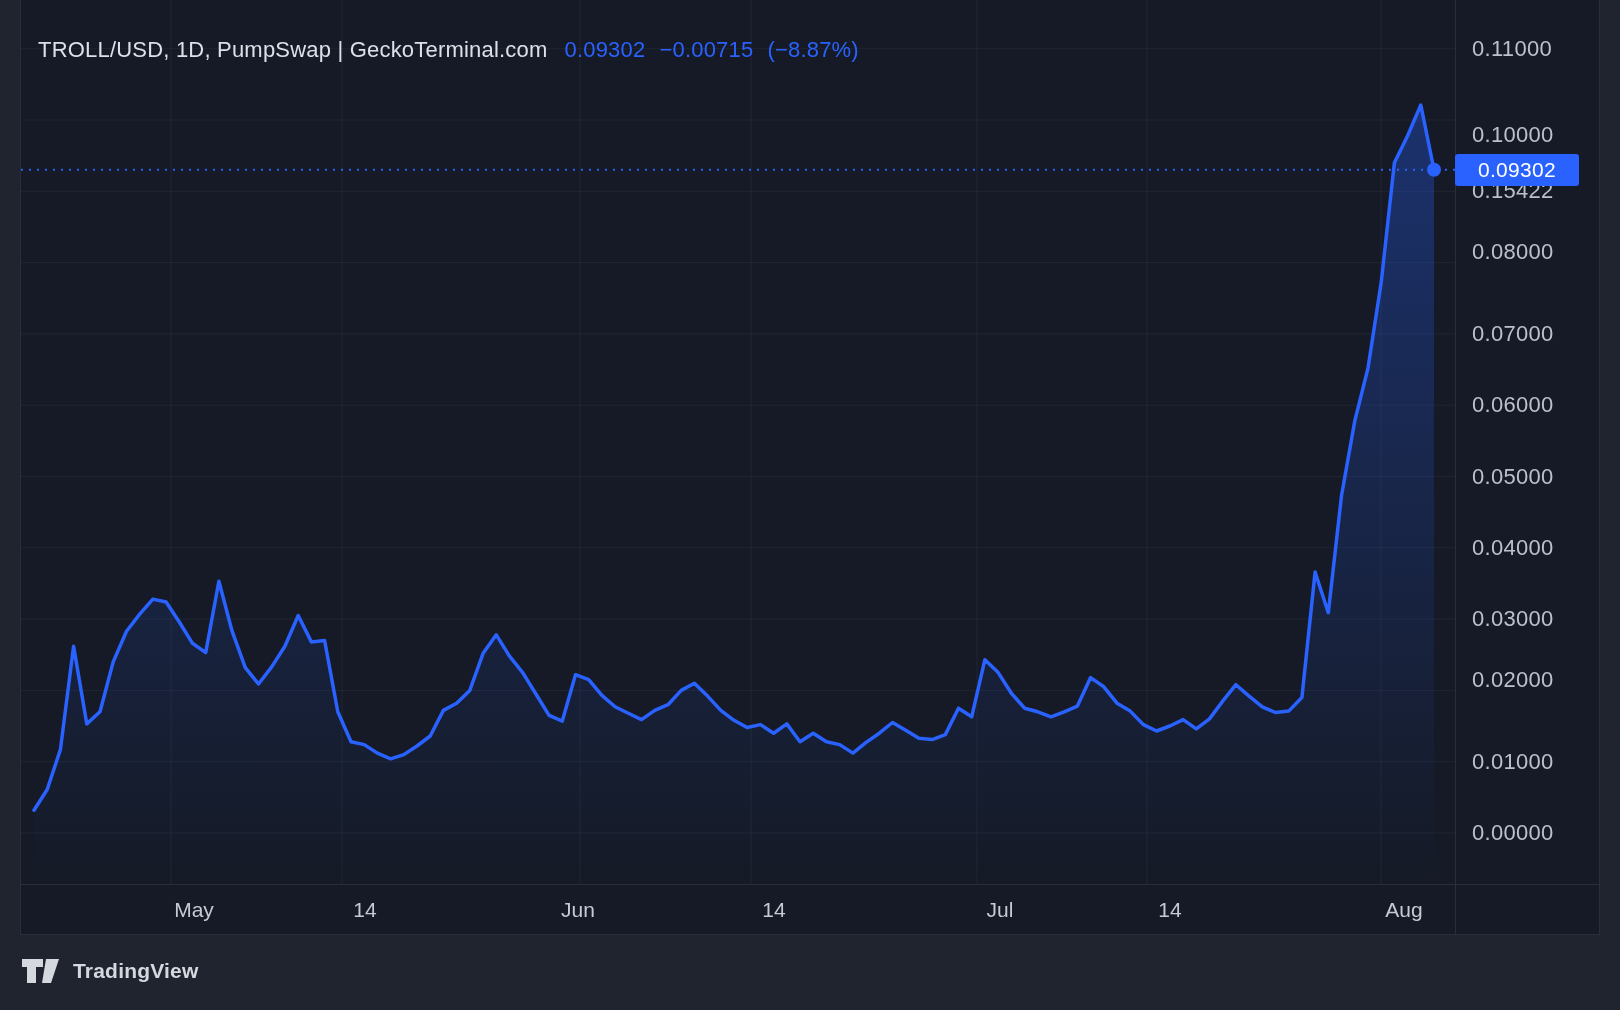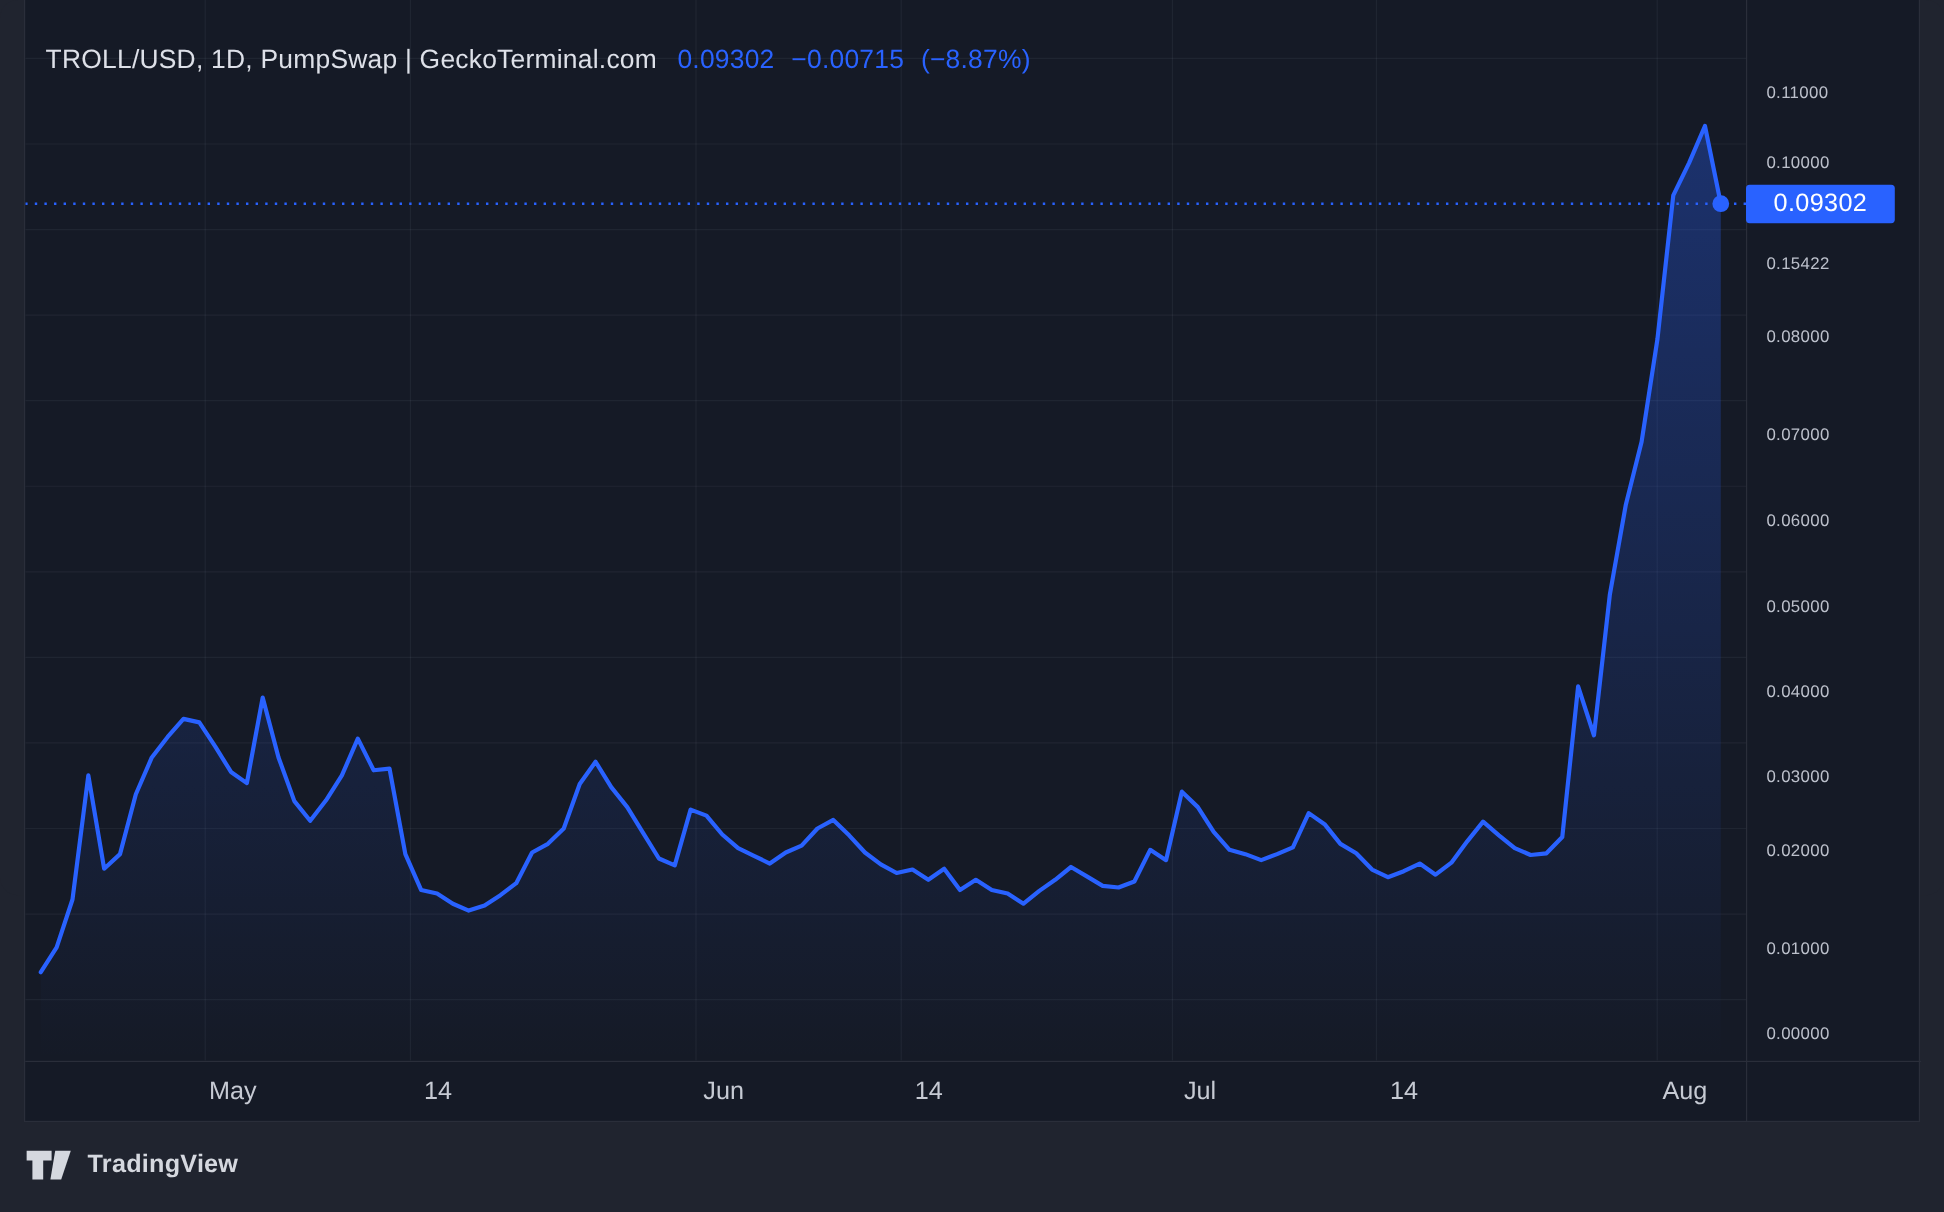--- a/index.html
+++ b/index.html
@@ -20,7 +20,7 @@
   #legend .vals{display:flex;gap:14px;color:#2962FF;font-weight:400;}
   
   #price-axis{position:absolute;left:1435px;top:0;width:145px;height:884px;}
-  .plabel{position:absolute;left:16px;transform:translateY(-50%);font-size:14px;color:#bcc0cb;letter-spacing:.3px;margin-top:28px;}
+  .plabel{position:absolute;left:16px;transform:translateY(-50%);font-size:22px;color:#bcc0cb;letter-spacing:.3px;}
   
   #badge{position:absolute;left:-1px;width:124px;height:32px;background:#2962FF;border-radius:3px;
     color:#ffffff;font-size:21px;display:flex;align-items:center;justify-content:center;letter-spacing:.3px;z-index:6;}

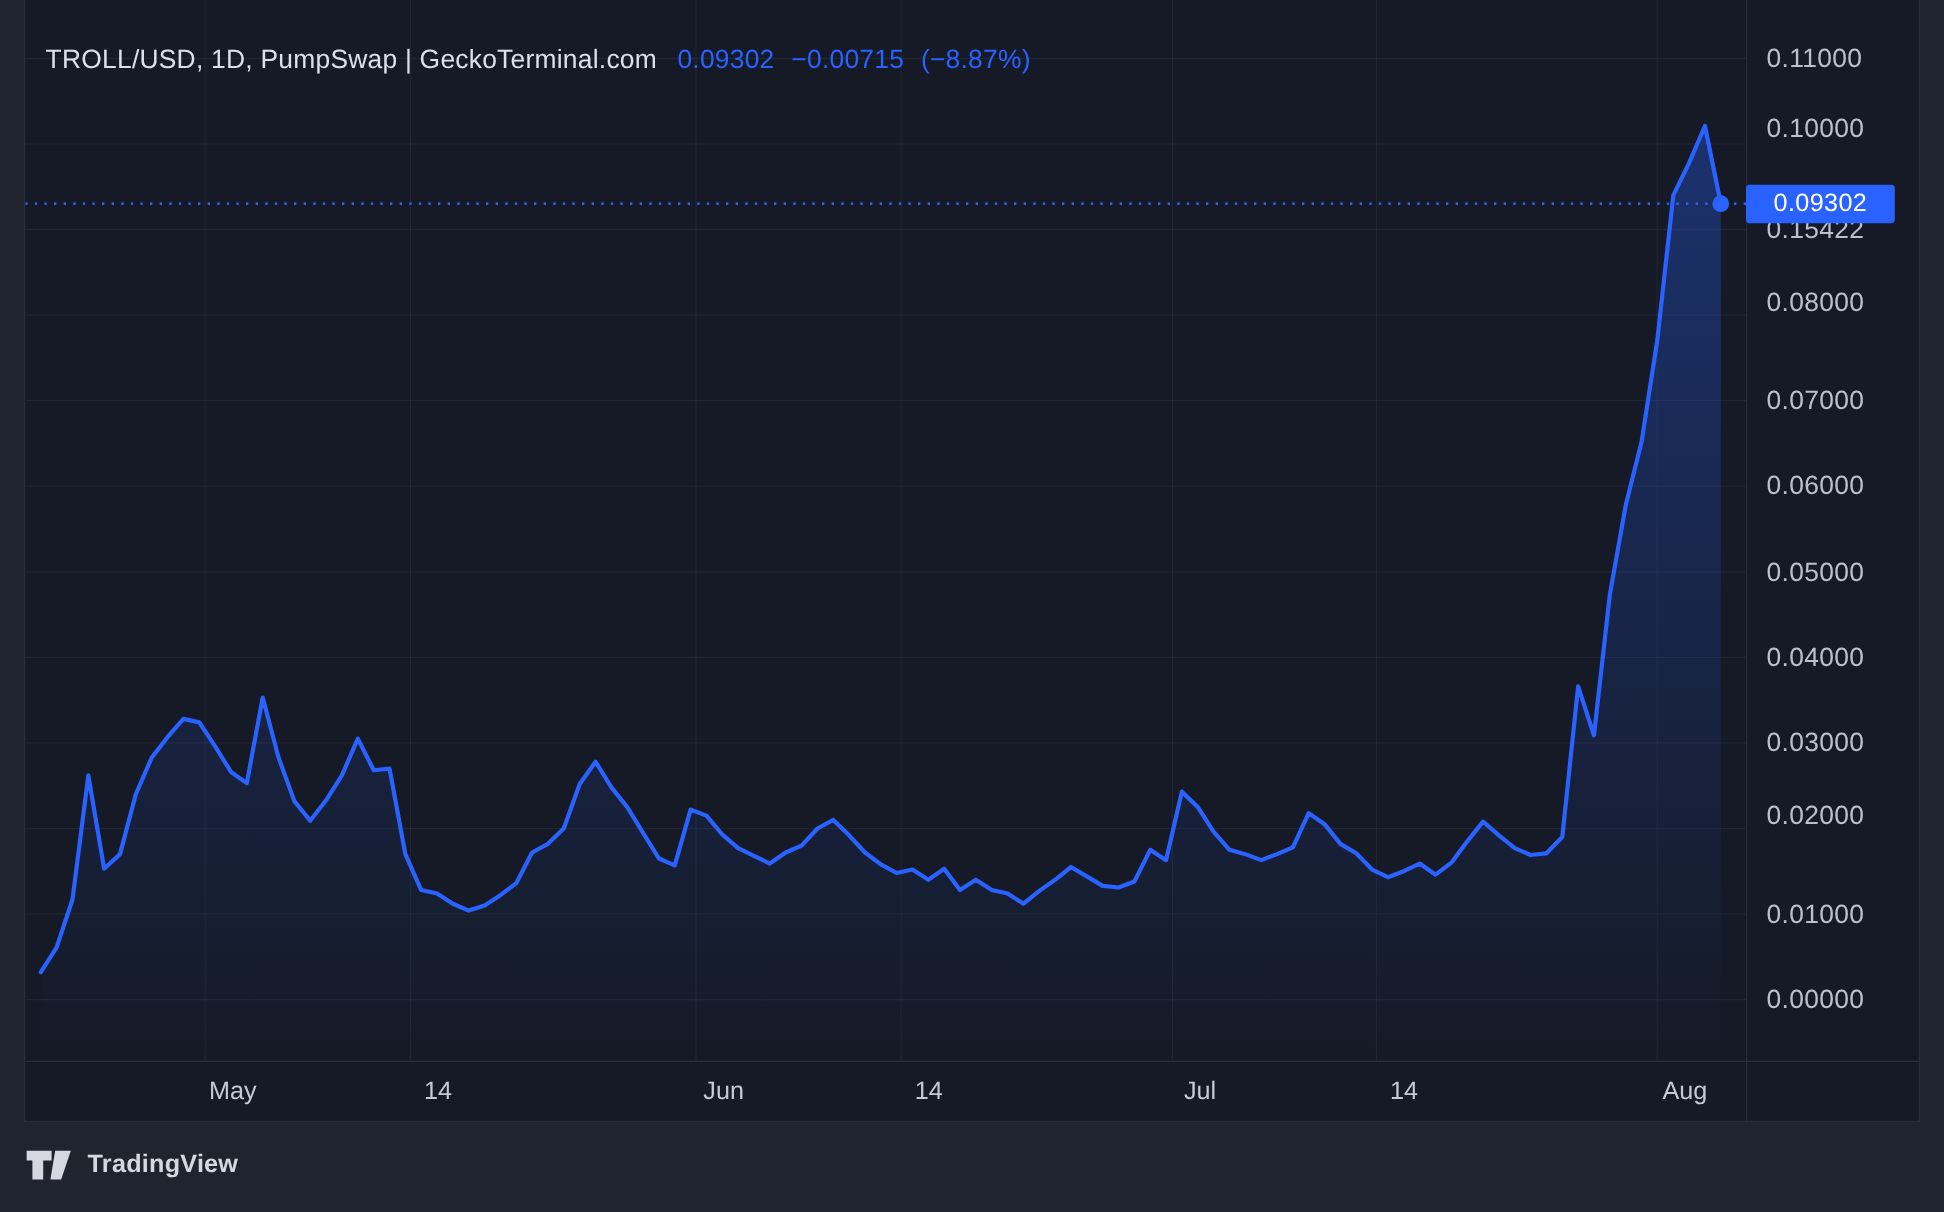--- a/index.html
+++ b/index.html
@@ -87,7 +87,7 @@
     <div id="price-axis">
       <div id="badge" style="top: 153.767px;">0.09302</div>
     <div class="plabel" style="top: 48.7px;">0.11000</div>
-        <div class="plabel" style="top: 107px;">0.10000</div>
+        <div class="plabel" style="top: 135px;">0.10000</div>
         <div class="plabel" style="top: 191.3px;">0.15422</div>
         <div class="plabel" style="top: 252px;">0.08000</div>
         <div class="plabel" style="top: 333.9px;">0.07000</div>

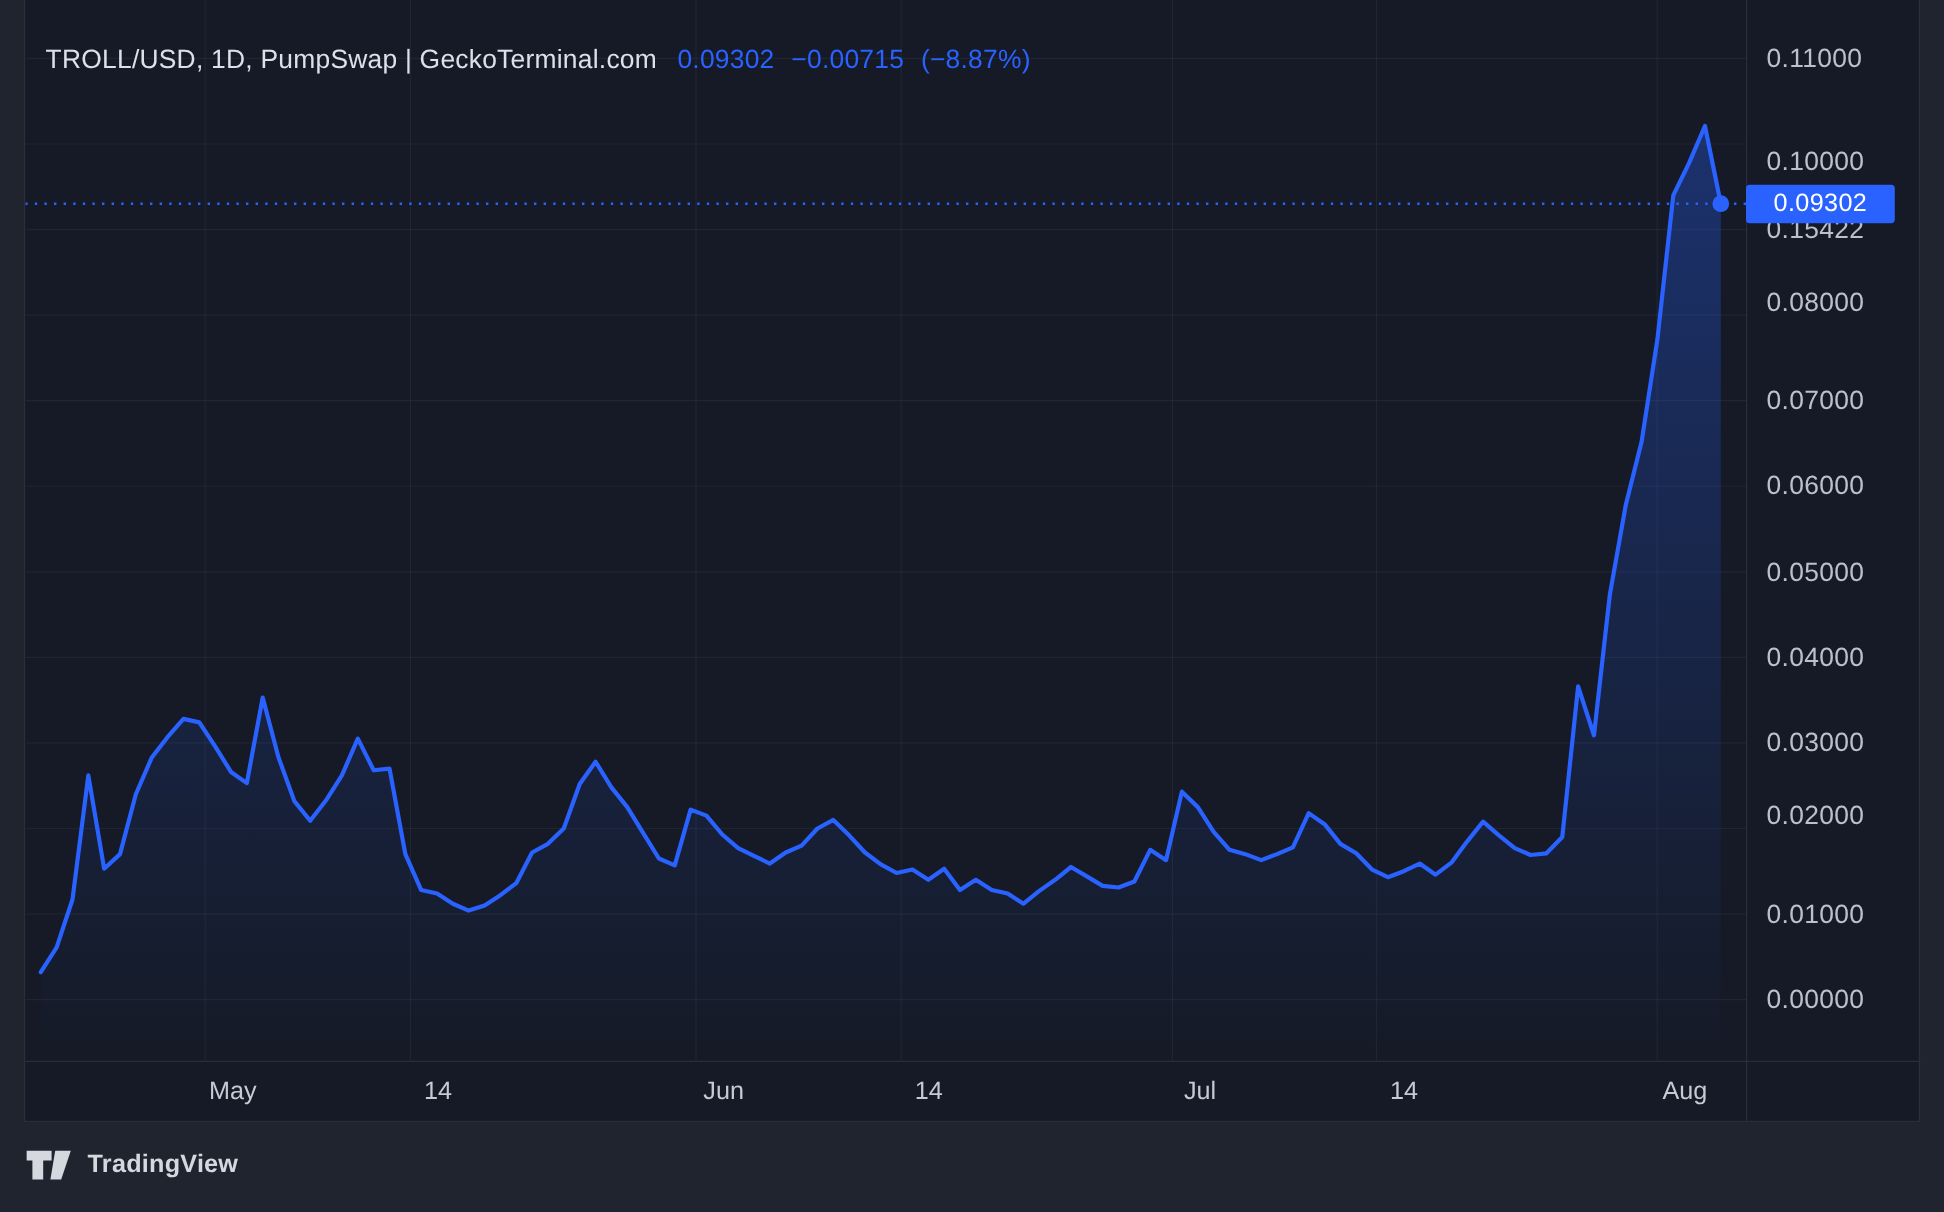--- a/index.html
+++ b/index.html
@@ -103,7 +103,7 @@
     <div id="time-axis">
         <div class="tlabel" style="left: 150px;">May</div>
         <div class="tlabel" style="left: 321px;">14</div>
-        <div class="tlabel" style="left: 559px; text-align: right;">Jun</div>
+        <div class="tlabel" style="left: 534px; text-align: right;">Jun</div>
         <div class="tlabel" style="left: 730px;">14</div>
         <div class="tlabel" style="left: 956px;">Jul</div>
         <div class="tlabel" style="left: 1126px;">14</div>

